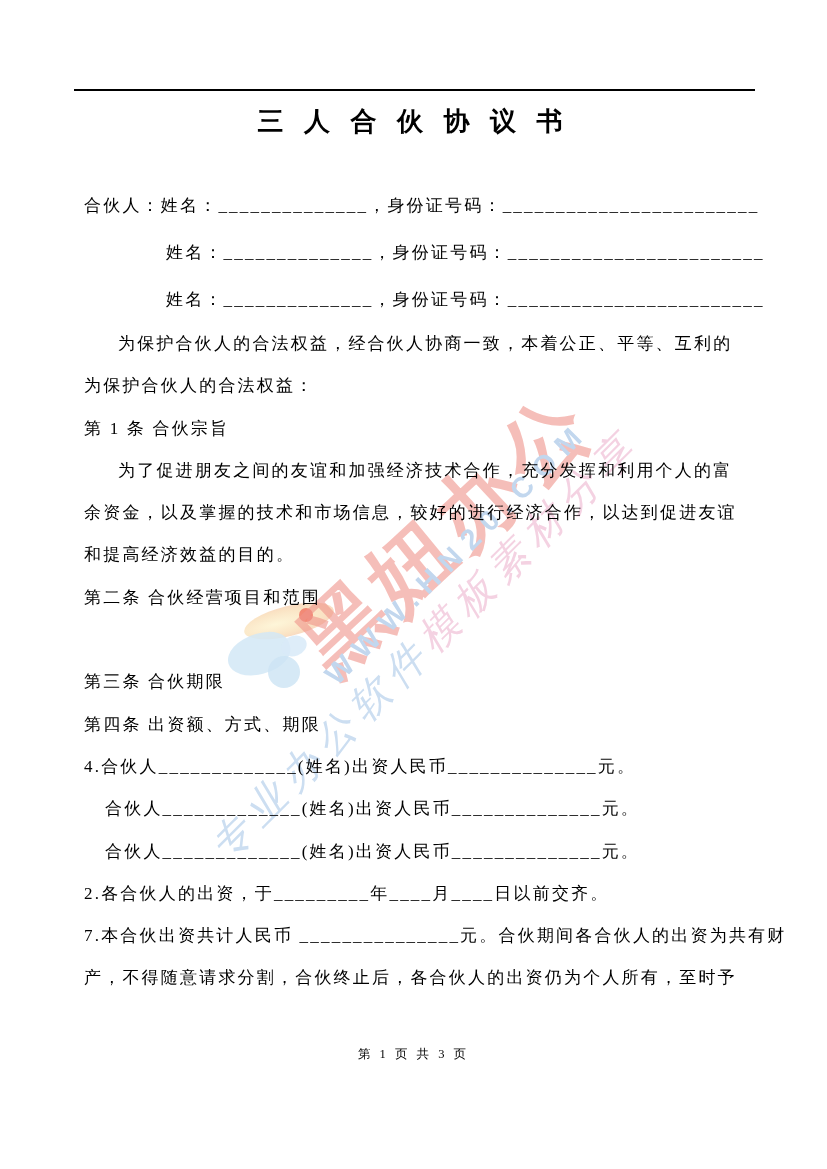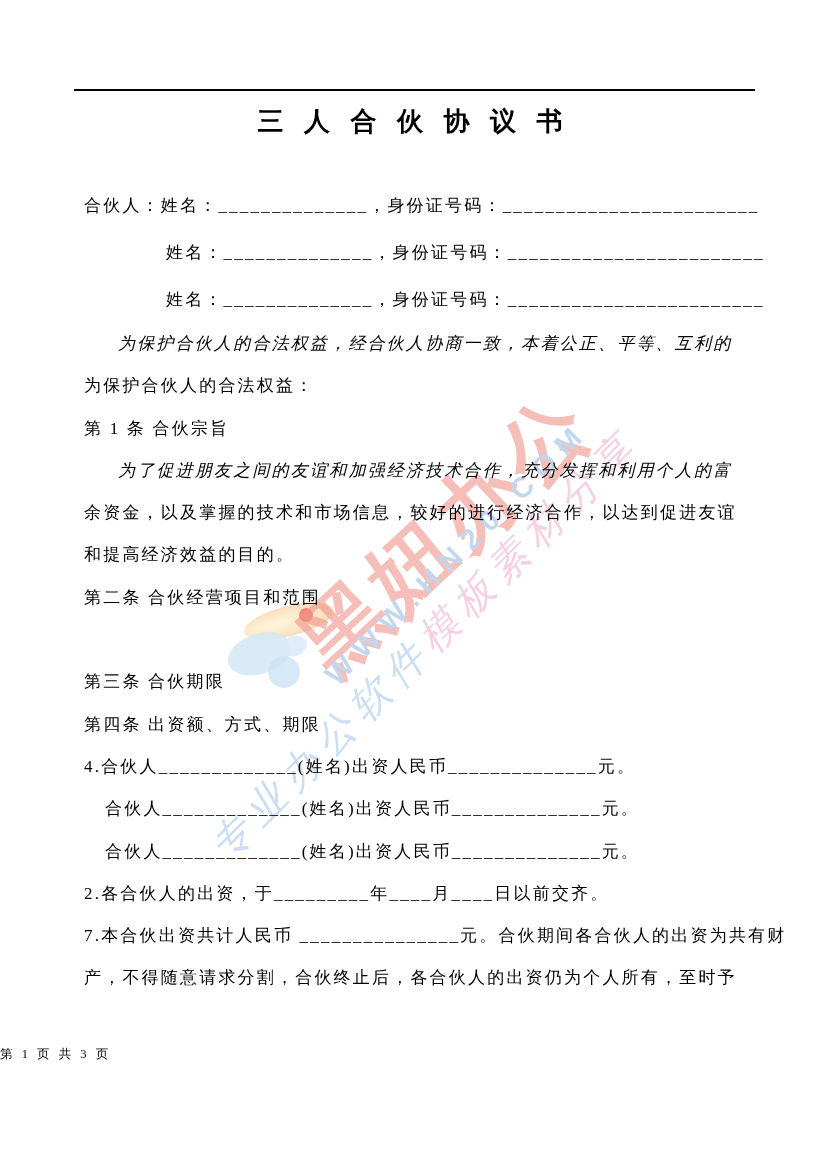--- a/index.html
+++ b/index.html
@@ -63,7 +63,7 @@
   }
   .line { height:42.3px; line-height:42.3px; white-space:nowrap; }
   .line.tall { height:47px; line-height:47px; }
-  .ind1 { padding-left:34px;font-style:italic; }
+  .ind1 { padding-left:34px; }
   .ind2 { padding-left:21px; }
   .ind3 { padding-left:82px; }
   .u { border-bottom:1px solid #000; padding:0 9px; }

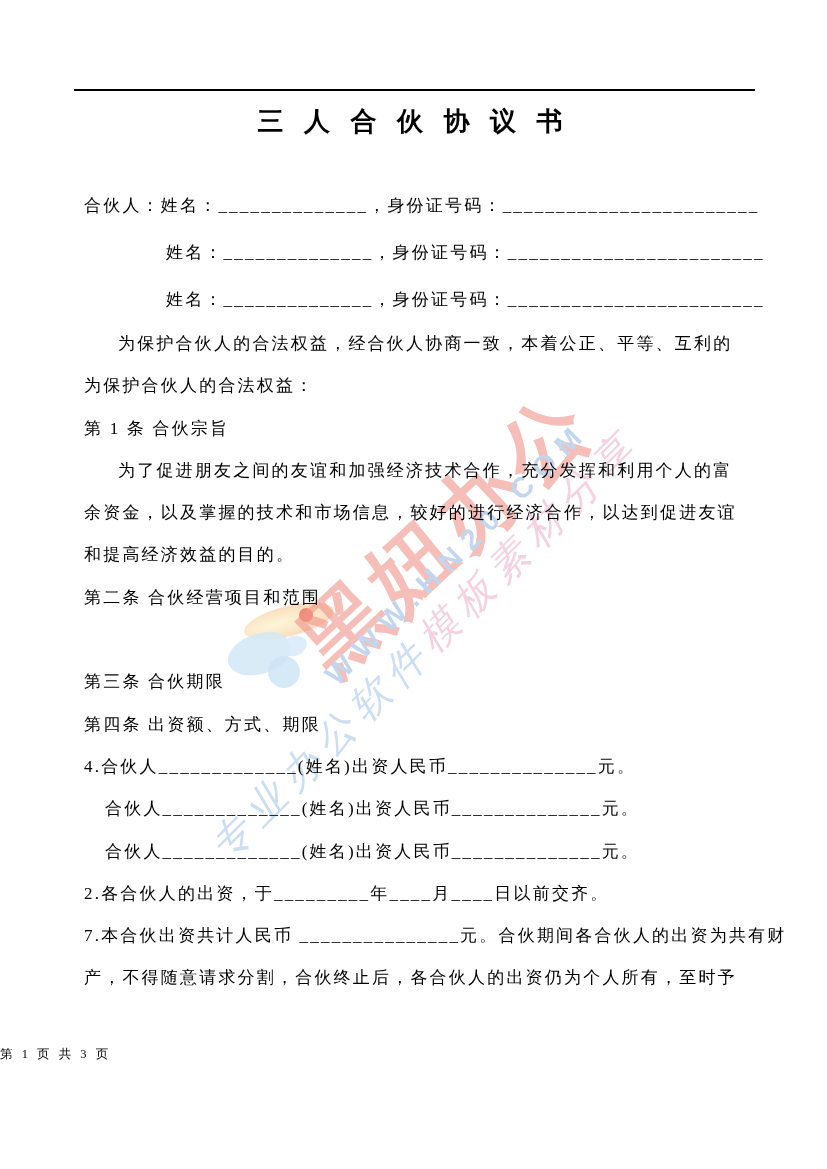--- a/index.html
+++ b/index.html
@@ -69,7 +69,7 @@
   .u { border-bottom:1px solid #000; padding:0 9px; }
   .footer {
     position:absolute; left:0; right:0; top:1046px; z-index:2;
-    font-size:12.5px; letter-spacing:3px;
+    text-align:center; font-size:12.5px; letter-spacing:3px;
   }
 </style>
 </head>

